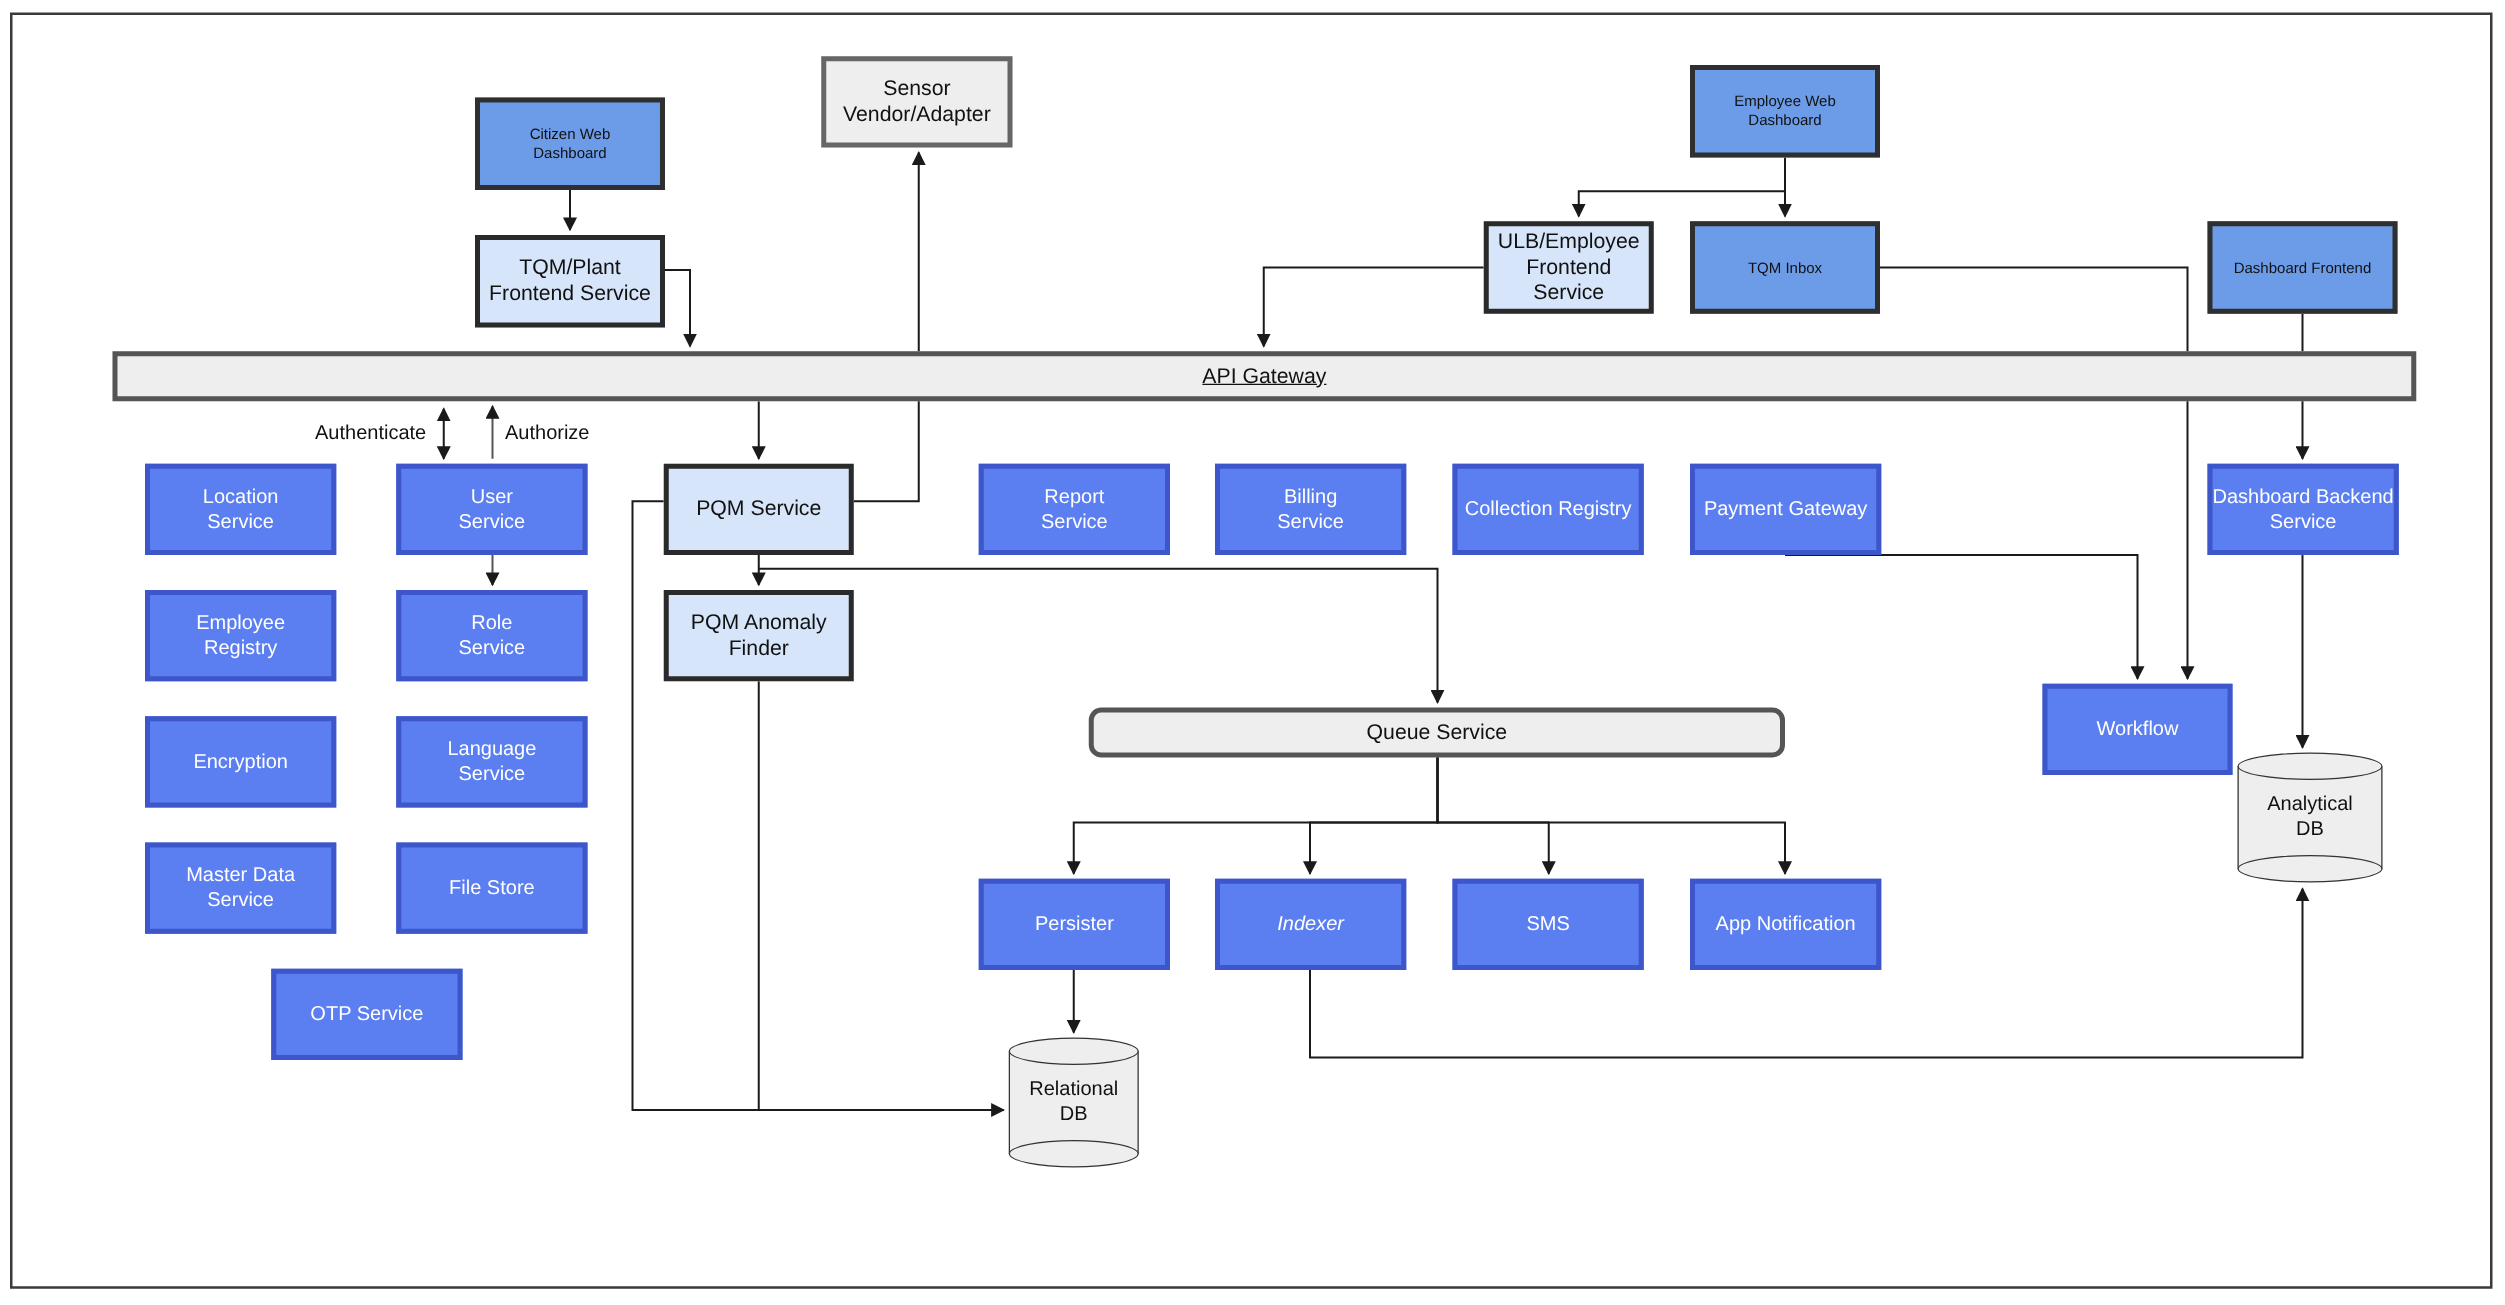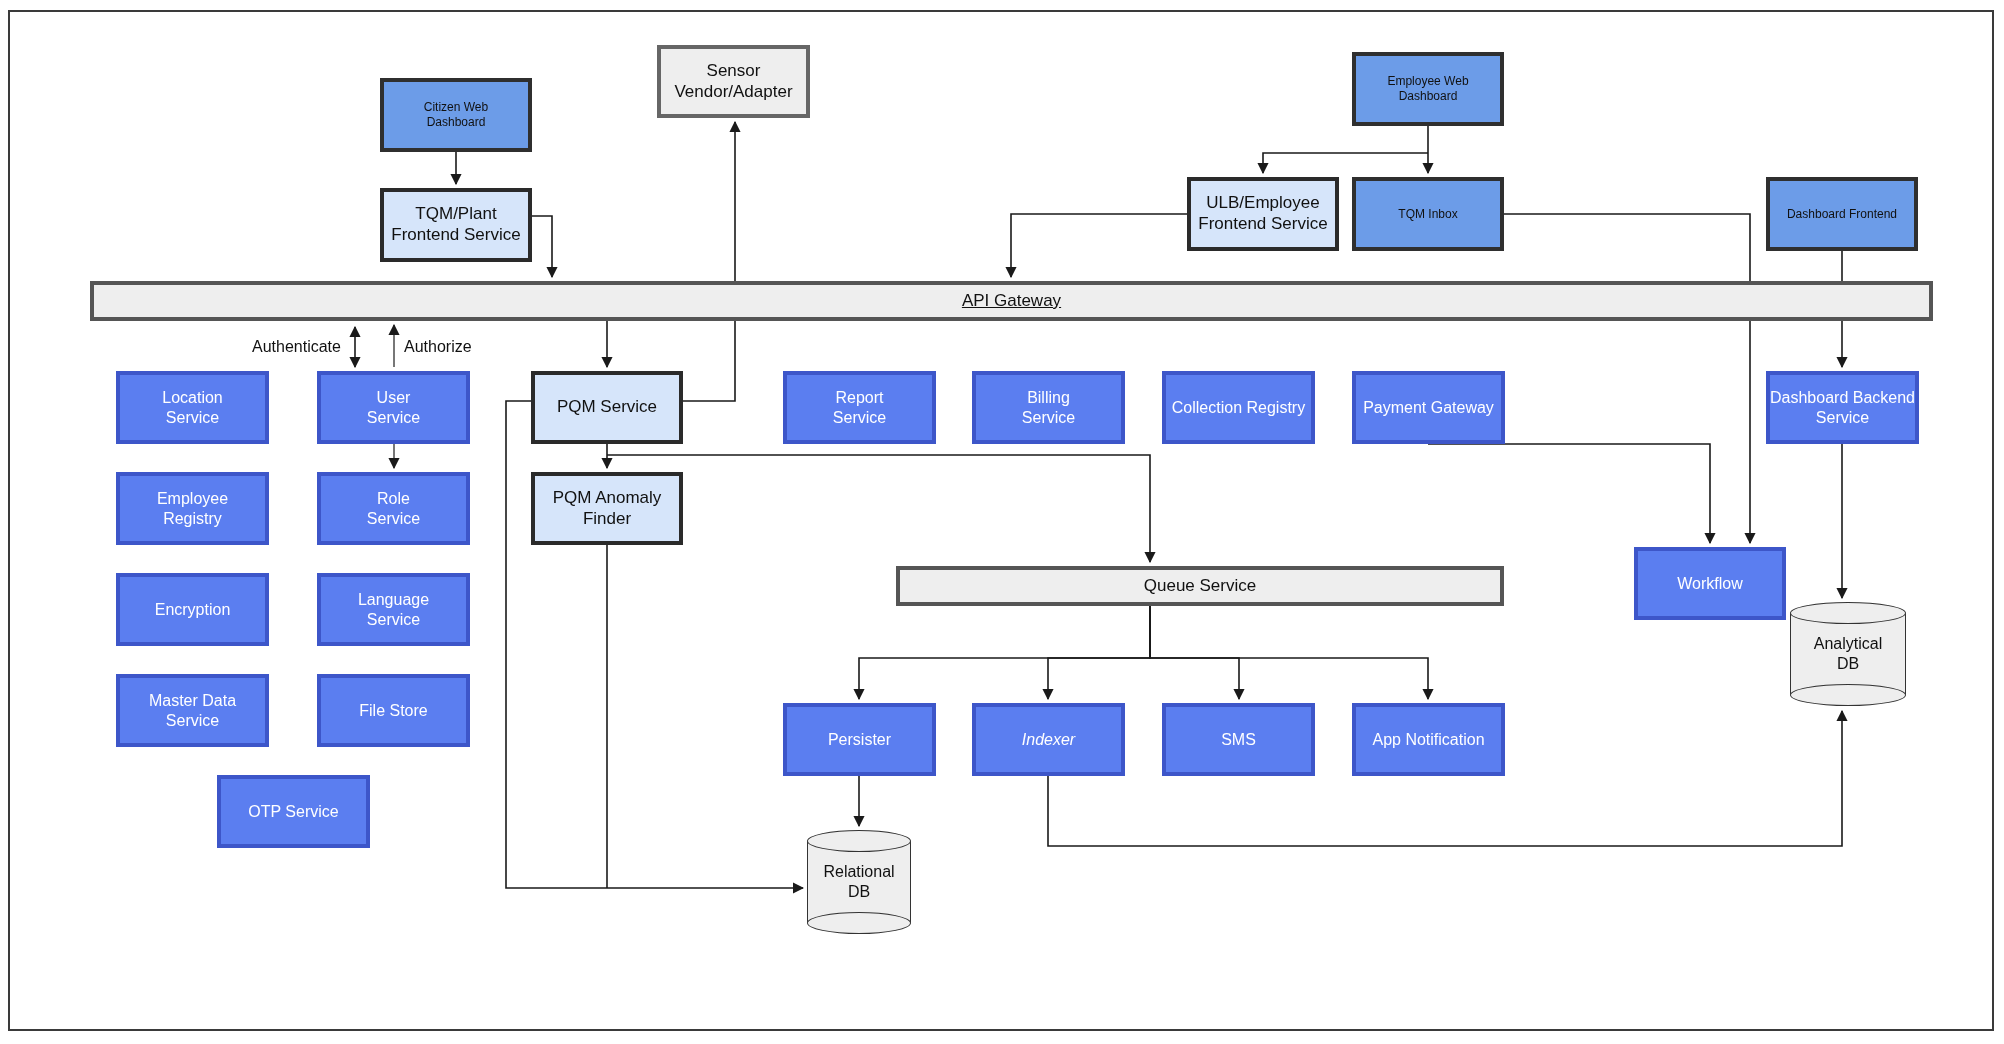--- a/index.html
+++ b/index.html
@@ -199,7 +199,7 @@
 
   <div class="node n-lightblue" style="left:380px;  top:188px; width:152px; height:74px;">TQM/Plant
 Frontend Service</div>
-  <div class="node n-lightblue" style="left:1187px; top:177px; width:152px; height:74px;">ULB/Employee
+  <div class="node n-lightblue" style="left:1187px; top:177px; width:136px; height:74px;">ULB/Employee
 Frontend Service</div>
   <div class="node n-blue-dark" style="left:1352px; top:177px; width:152px; height:74px;">TQM Inbox</div>
   <div class="node n-blue-dark" style="left:1766px; top:177px; width:152px; height:74px;">Dashboard Frontend</div>

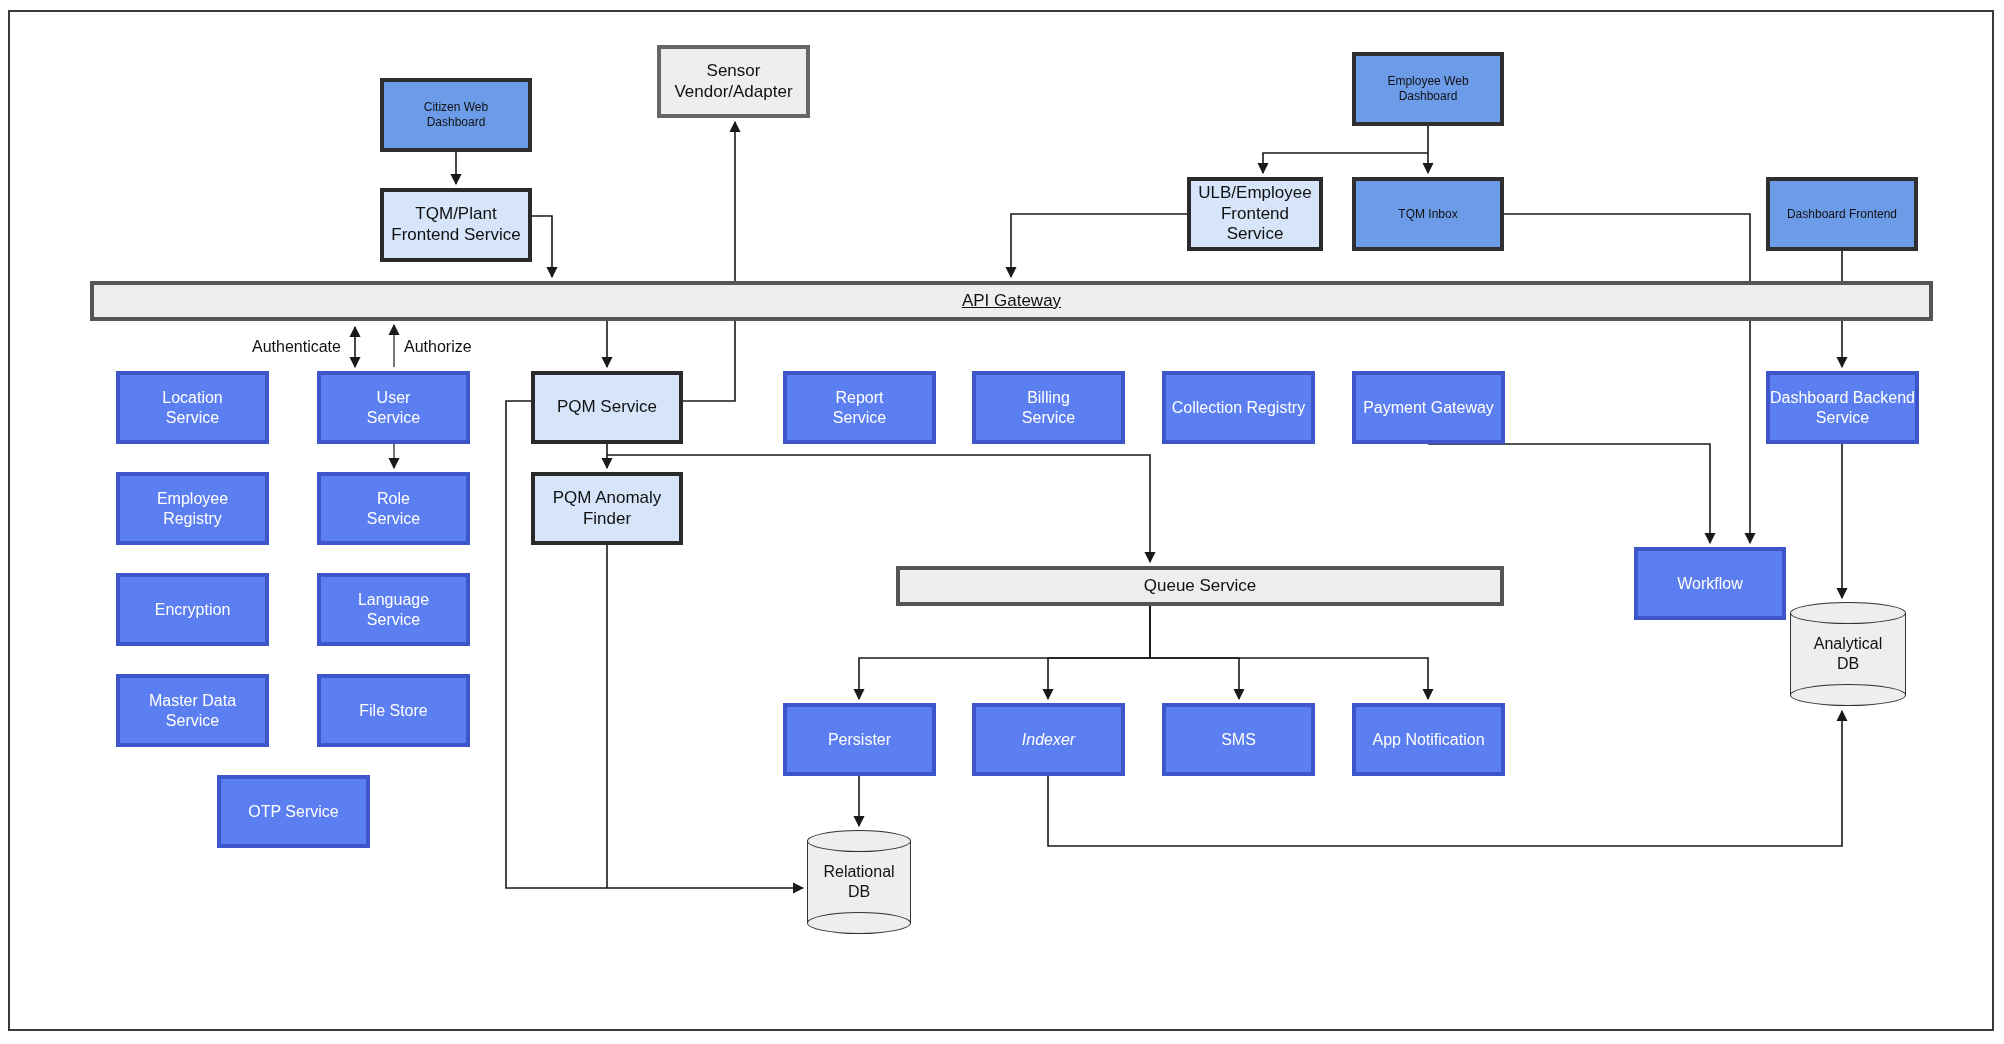--- a/index.html
+++ b/index.html
@@ -230,7 +230,7 @@
   <div class="node n-blue" style="left:317px;  top:573px; width:153px; height:73px;">Language
 Service</div>
 
-  <div class="node n-bar" style="left:896px;  top:566px; width:608px; height:40px;">Queue Service</div>
+  <div class="node n-bar" style="left:871px;  top:566px; width:557px; height:40px;border-radius:10px;">Queue Service</div>
   <div class="node n-blue" style="left:1634px; top:547px; width:152px; height:73px;">Workflow</div>
 
   <div class="node n-blue" style="left:116px;  top:674px; width:153px; height:73px;">Master Data

